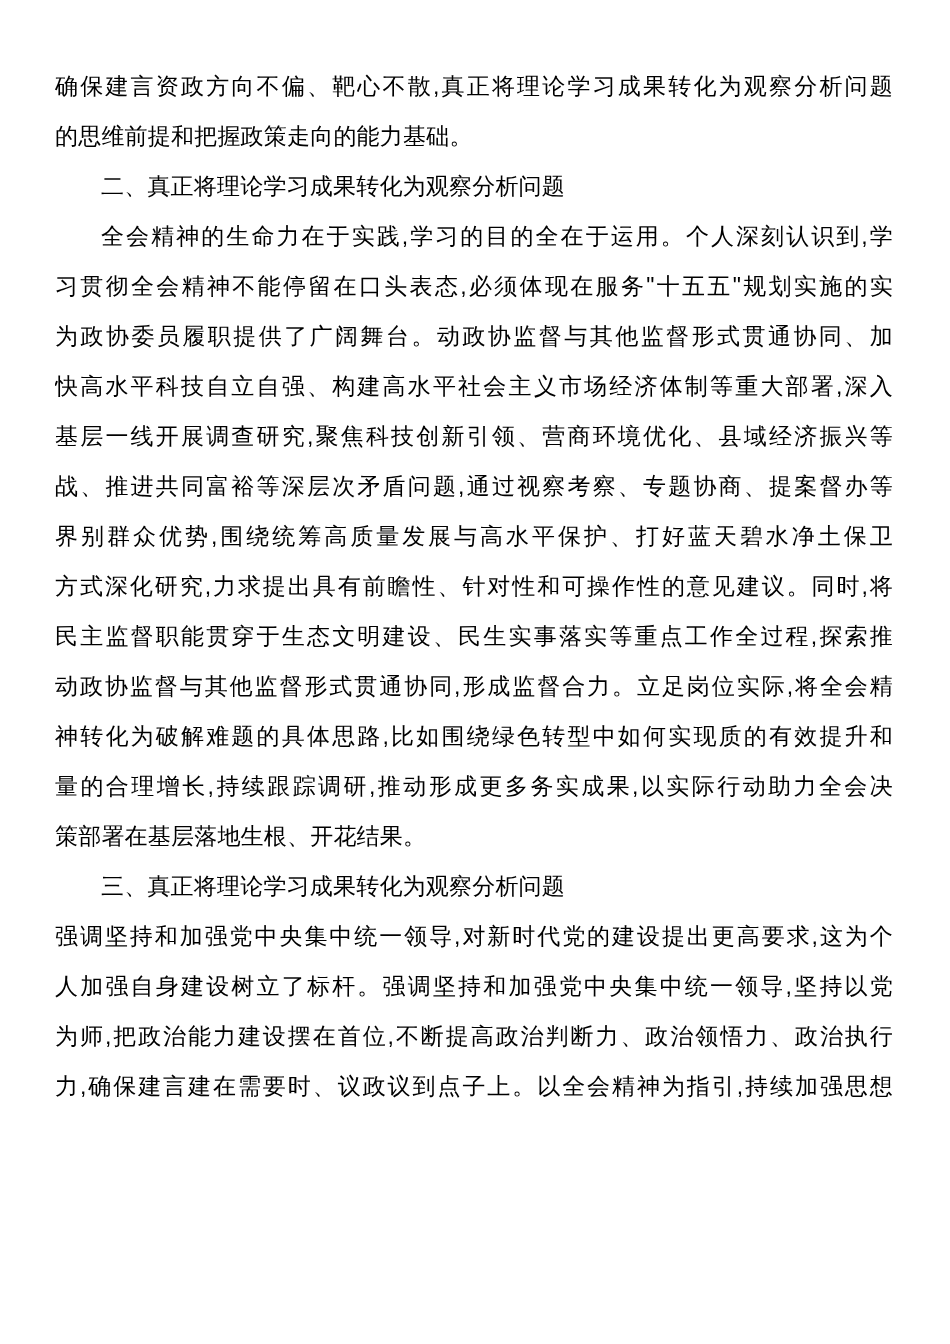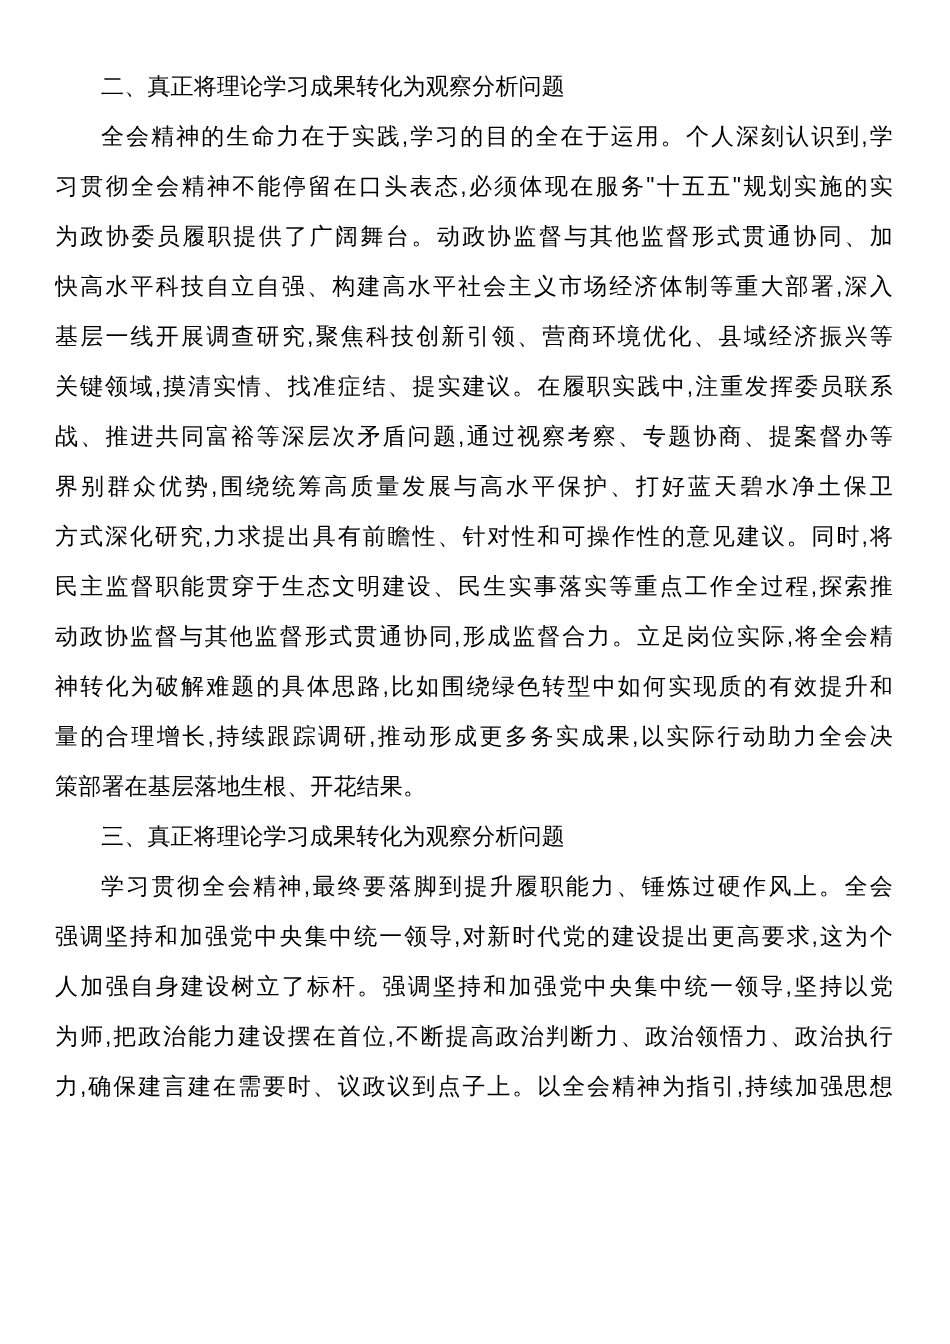--- a/index.html
+++ b/index.html
@@ -43,6 +43,10 @@
 
 <main class="doc">
 
+  <section class="block">
+    <div class="line">确保建言资政方向不偏、靶心不散,真正将理论学习成果转化为观察分析问题</div>
+    <div class="line end">的思维前提和把握政策走向的能力基础。</div>
+  </section>
 
   <section class="block heading">
     <div class="line end indent">二、真正将理论学习成果转化为观察分析问题</div>

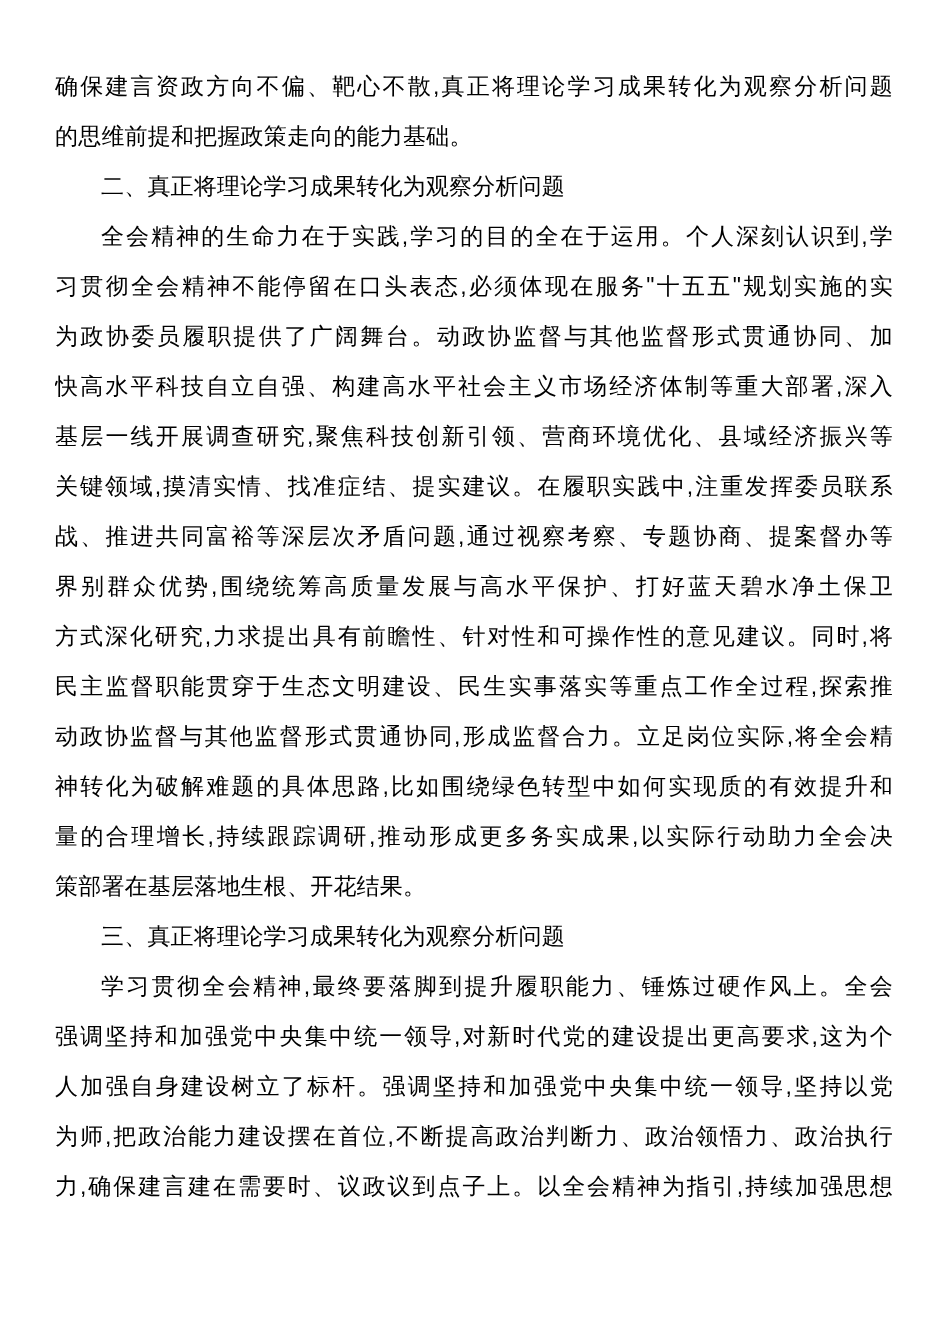--- a/index.html
+++ b/index.html
@@ -58,7 +58,6 @@
     <div class="line">为政协委员履职提供了广阔舞台。动政协监督与其他监督形式贯通协同、加</div>
     <div class="line">快高水平科技自立自强、构建高水平社会主义市场经济体制等重大部署,深入</div>
     <div class="line">基层一线开展调查研究,聚焦科技创新引领、营商环境优化、县域经济振兴等</div>
-    <div class="line">关键领域,摸清实情、找准症结、提实建议。在履职实践中,注重发挥委员联系</div>
     <div class="line">战、推进共同富裕等深层次矛盾问题,通过视察考察、专题协商、提案督办等</div>
     <div class="line">界别群众优势,围绕统筹高质量发展与高水平保护、打好蓝天碧水净土保卫</div>
     <div class="line">方式深化研究,力求提出具有前瞻性、针对性和可操作性的意见建议。同时,将</div>

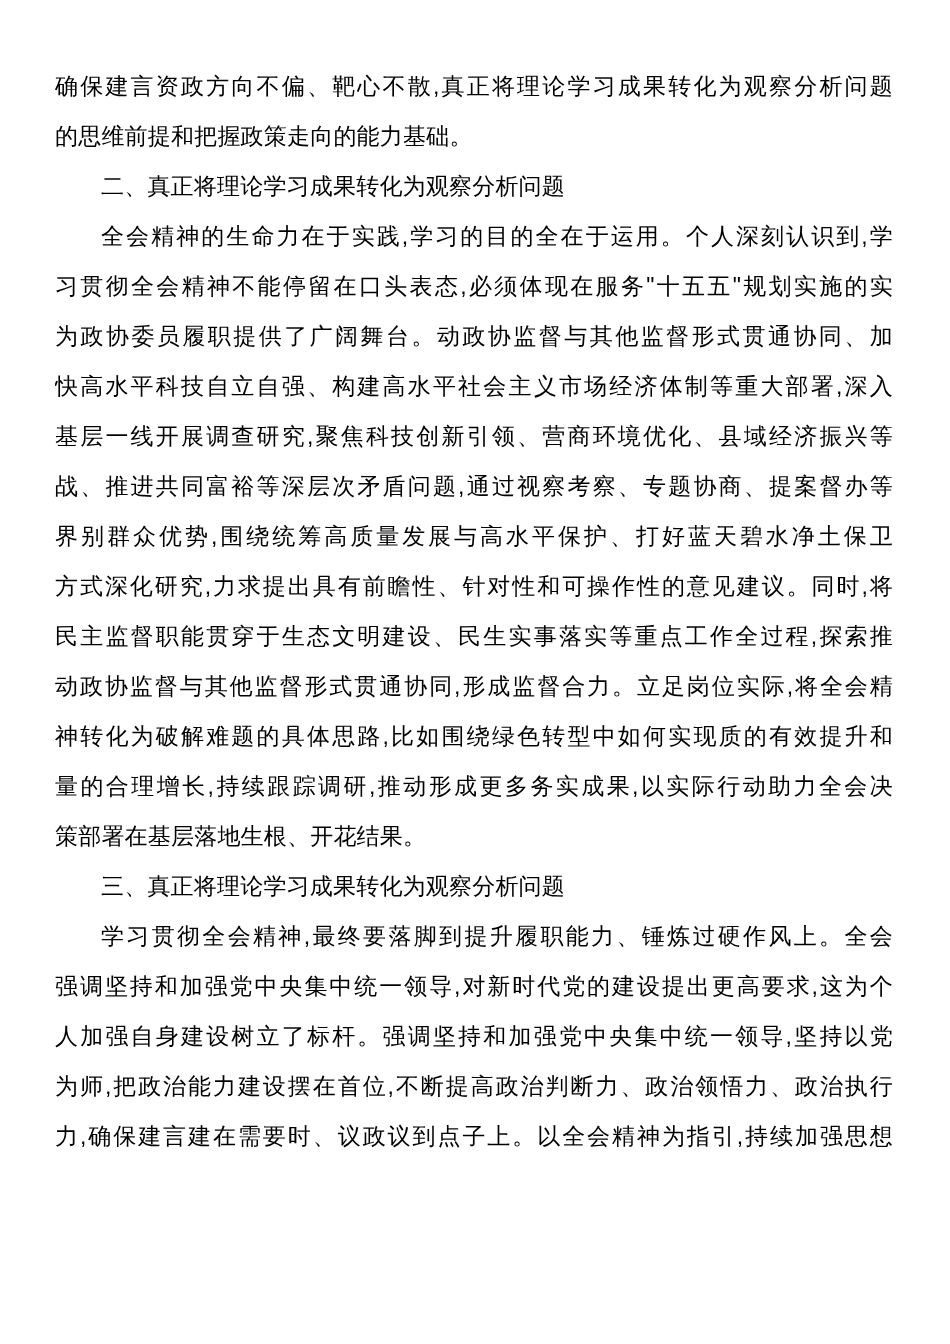--- a/index.html
+++ b/index.html
@@ -73,7 +73,6 @@
   </section>
 
   <section class="block">
-    <div class="line indent">学习贯彻全会精神,最终要落脚到提升履职能力、锤炼过硬作风上。全会</div>
     <div class="line">强调坚持和加强党中央集中统一领导,对新时代党的建设提出更高要求,这为个</div>
     <div class="line">人加强自身建设树立了标杆。强调坚持和加强党中央集中统一领导,坚持以党</div>
     <div class="line">为师,把政治能力建设摆在首位,不断提高政治判断力、政治领悟力、政治执行</div>

